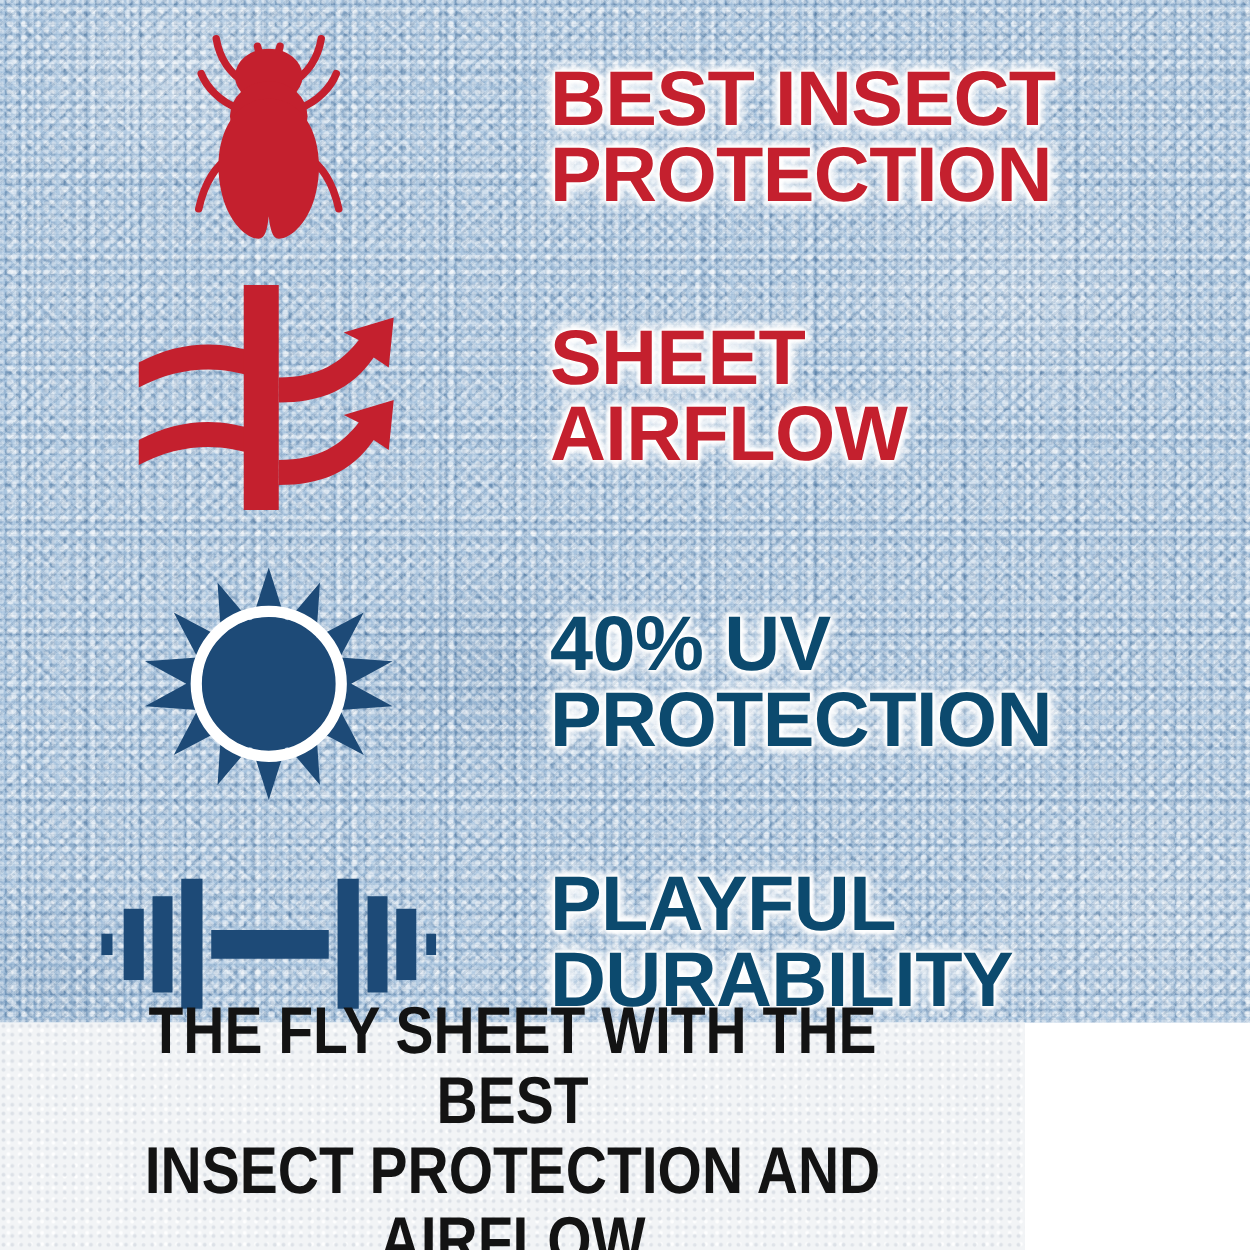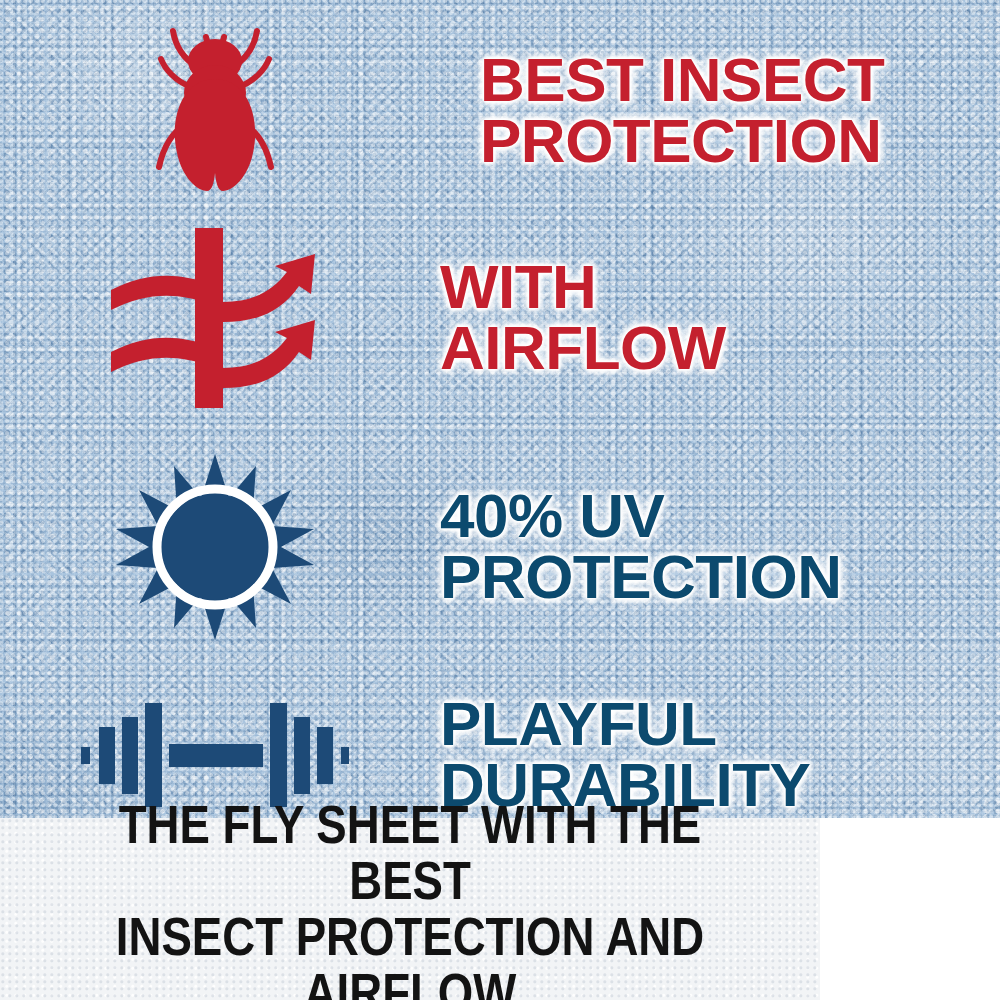--- a/index.html
+++ b/index.html
@@ -167,7 +167,7 @@
     <div class="tex t5"></div>
   </div>
 
-  <div class="row" style="top:18px; height:185px;gap:40px;">
+  <div class="row" style="top:18px; height:185px;">
     <div class="icon-cell">
       <span>
         <svg width="160" height="180" viewBox="0 0 160 180" aria-label="fly">

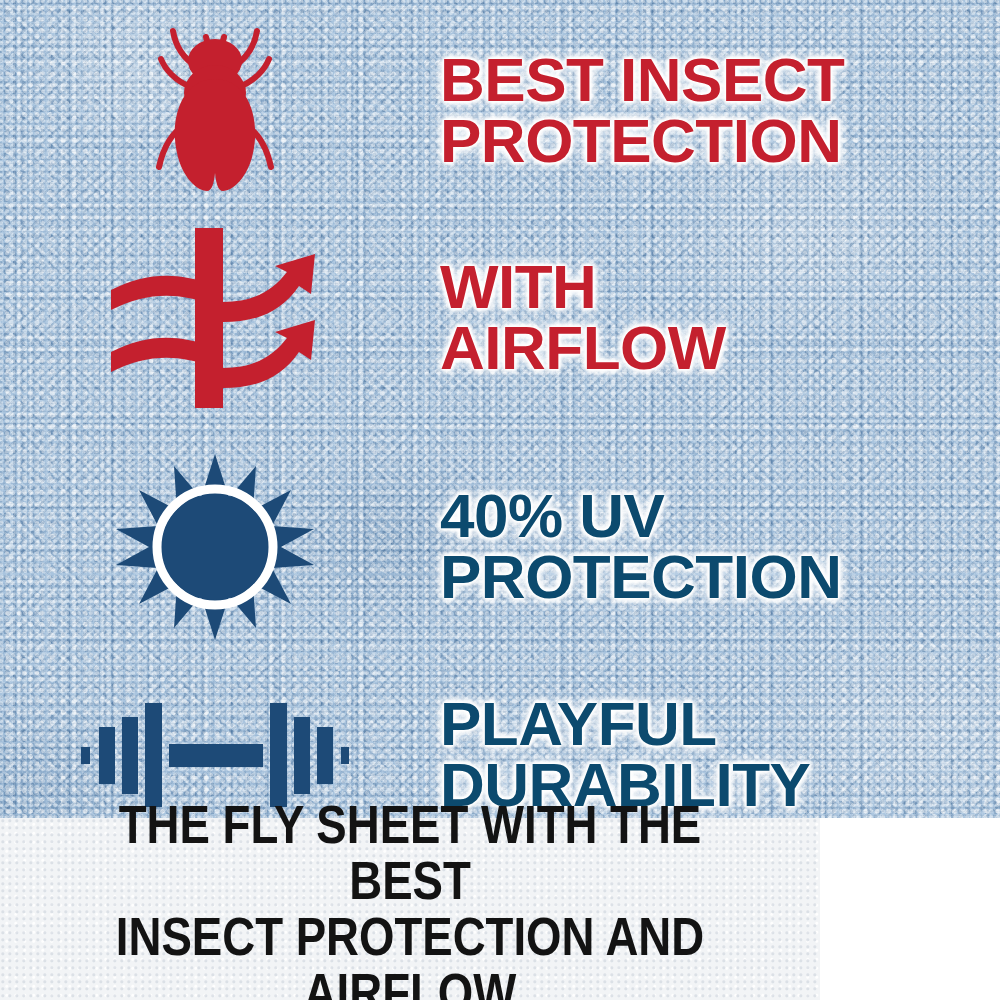--- a/index.html
+++ b/index.html
@@ -225,7 +225,7 @@
       </span>
     </div>
     <div class="text-cell">
-      <p class="feat-text red">WITH
+      <p class="feat-text red">SHEET
 AIRFLOW</p>
     </div>
   </div>

